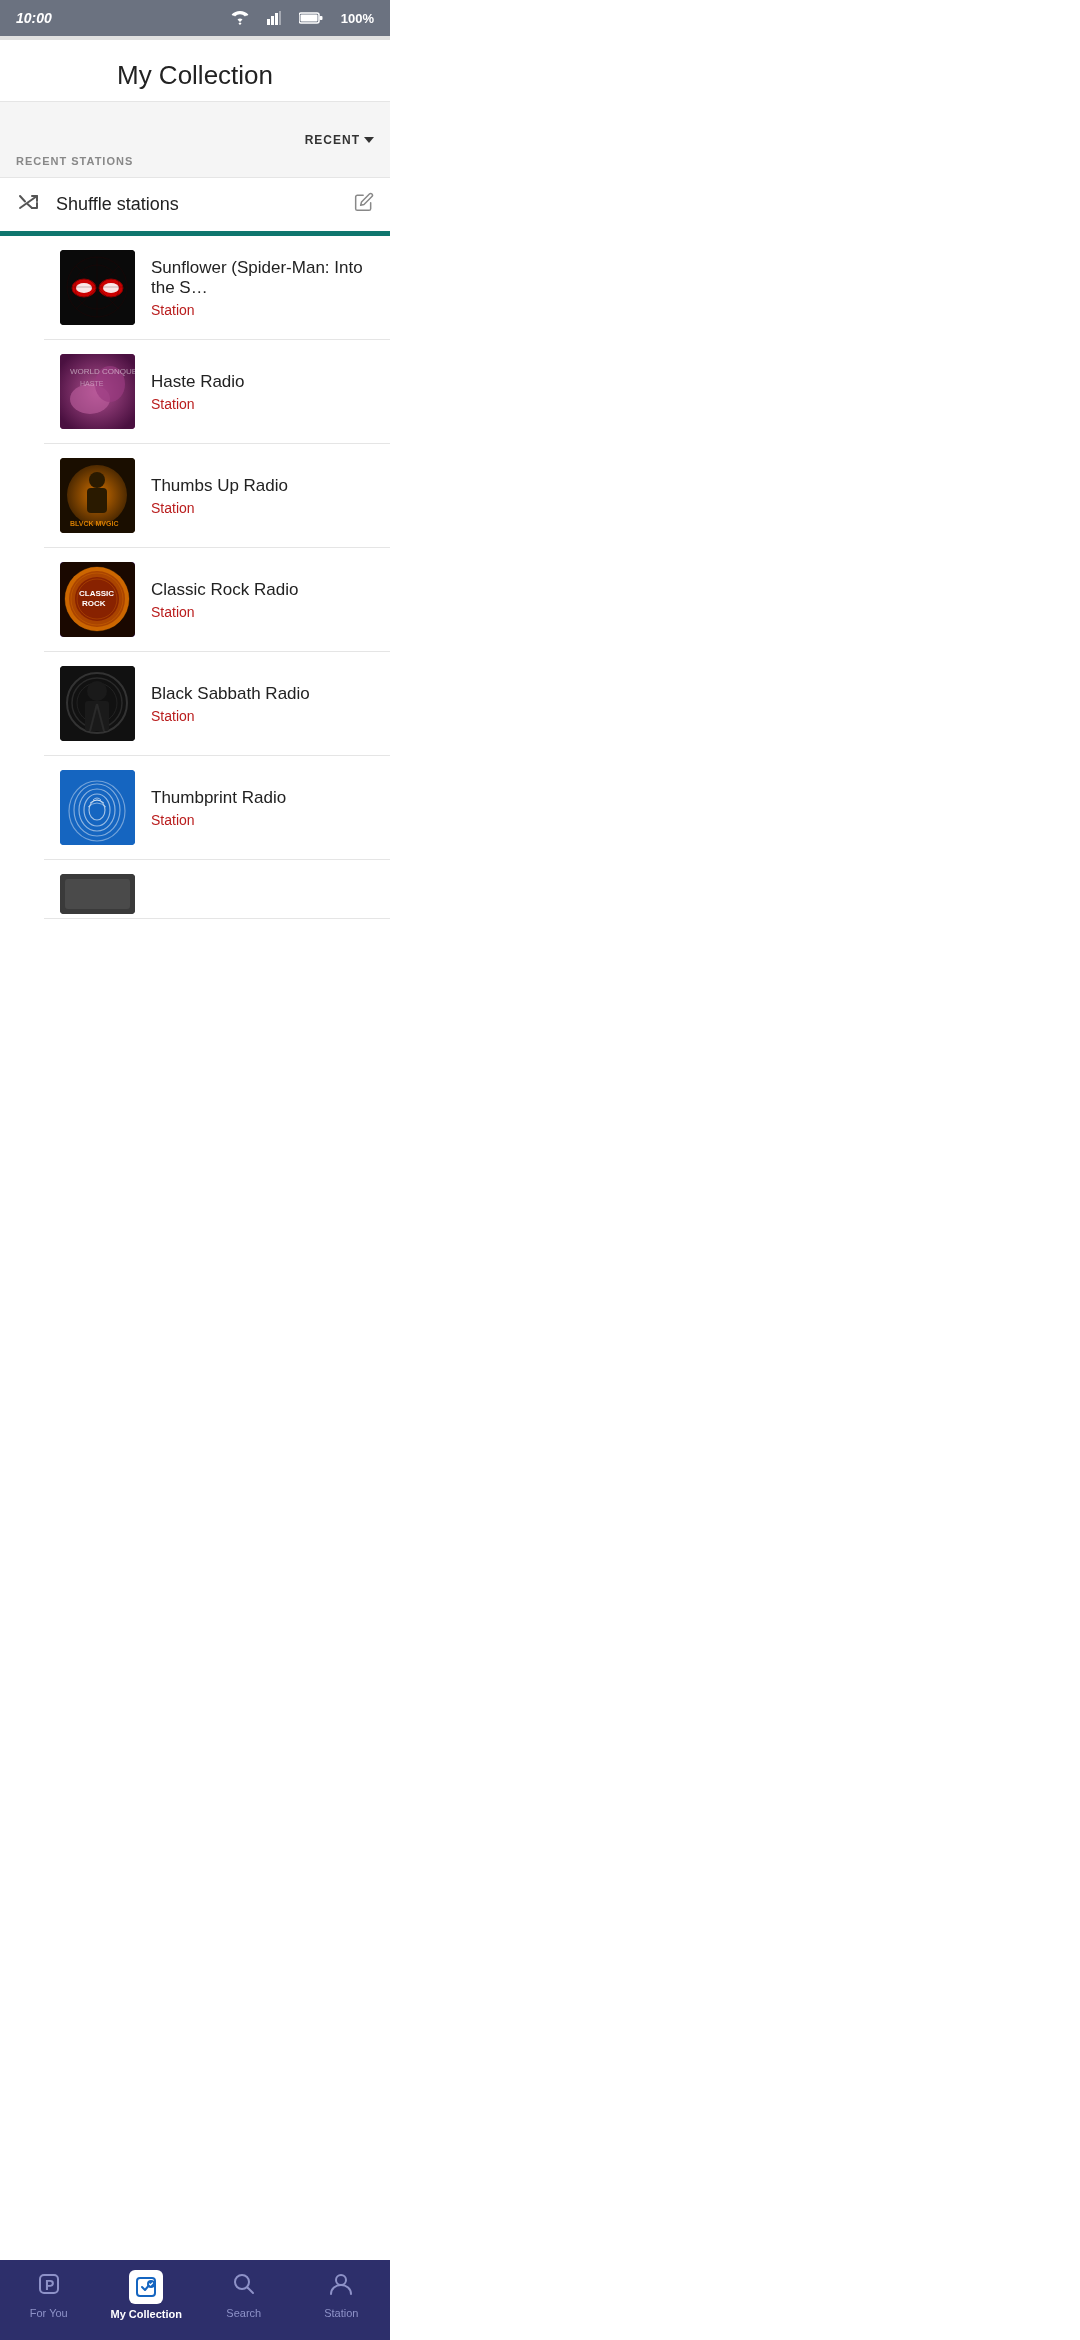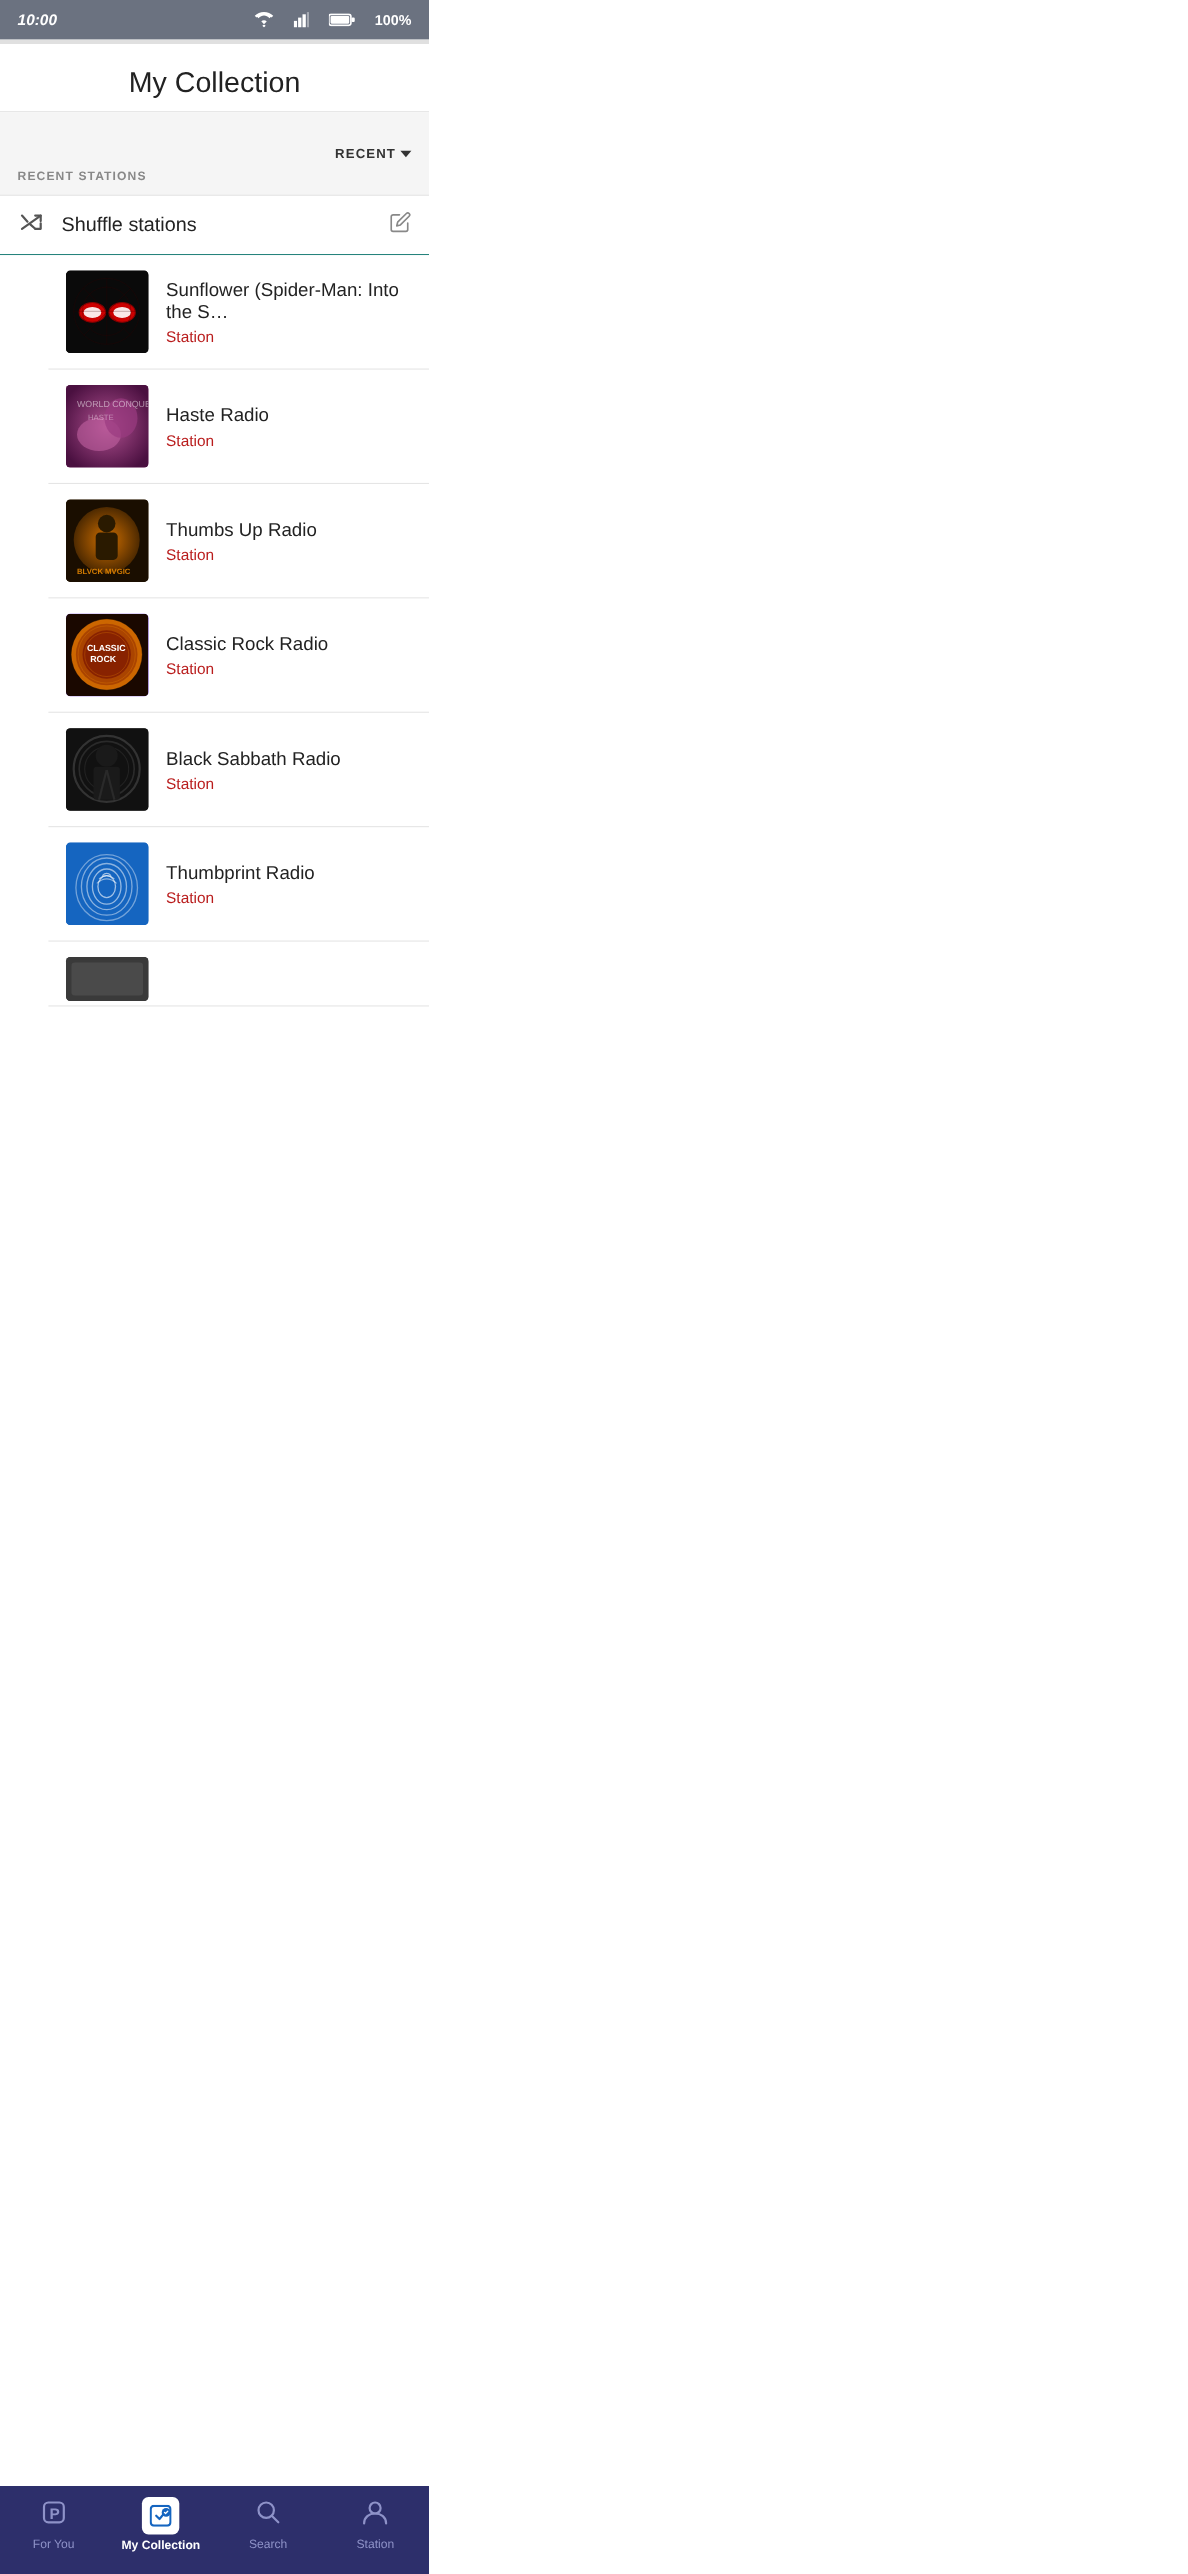--- a/index.html
+++ b/index.html
@@ -93,7 +93,7 @@
       align-items: center;
       justify-content: space-between;
       padding: 14px 16px;
-      border-bottom: 1px solid #0f766e;
+      border-bottom: 5px solid #0f766e;
     }
     .shuffle-left {
       display: flex;

